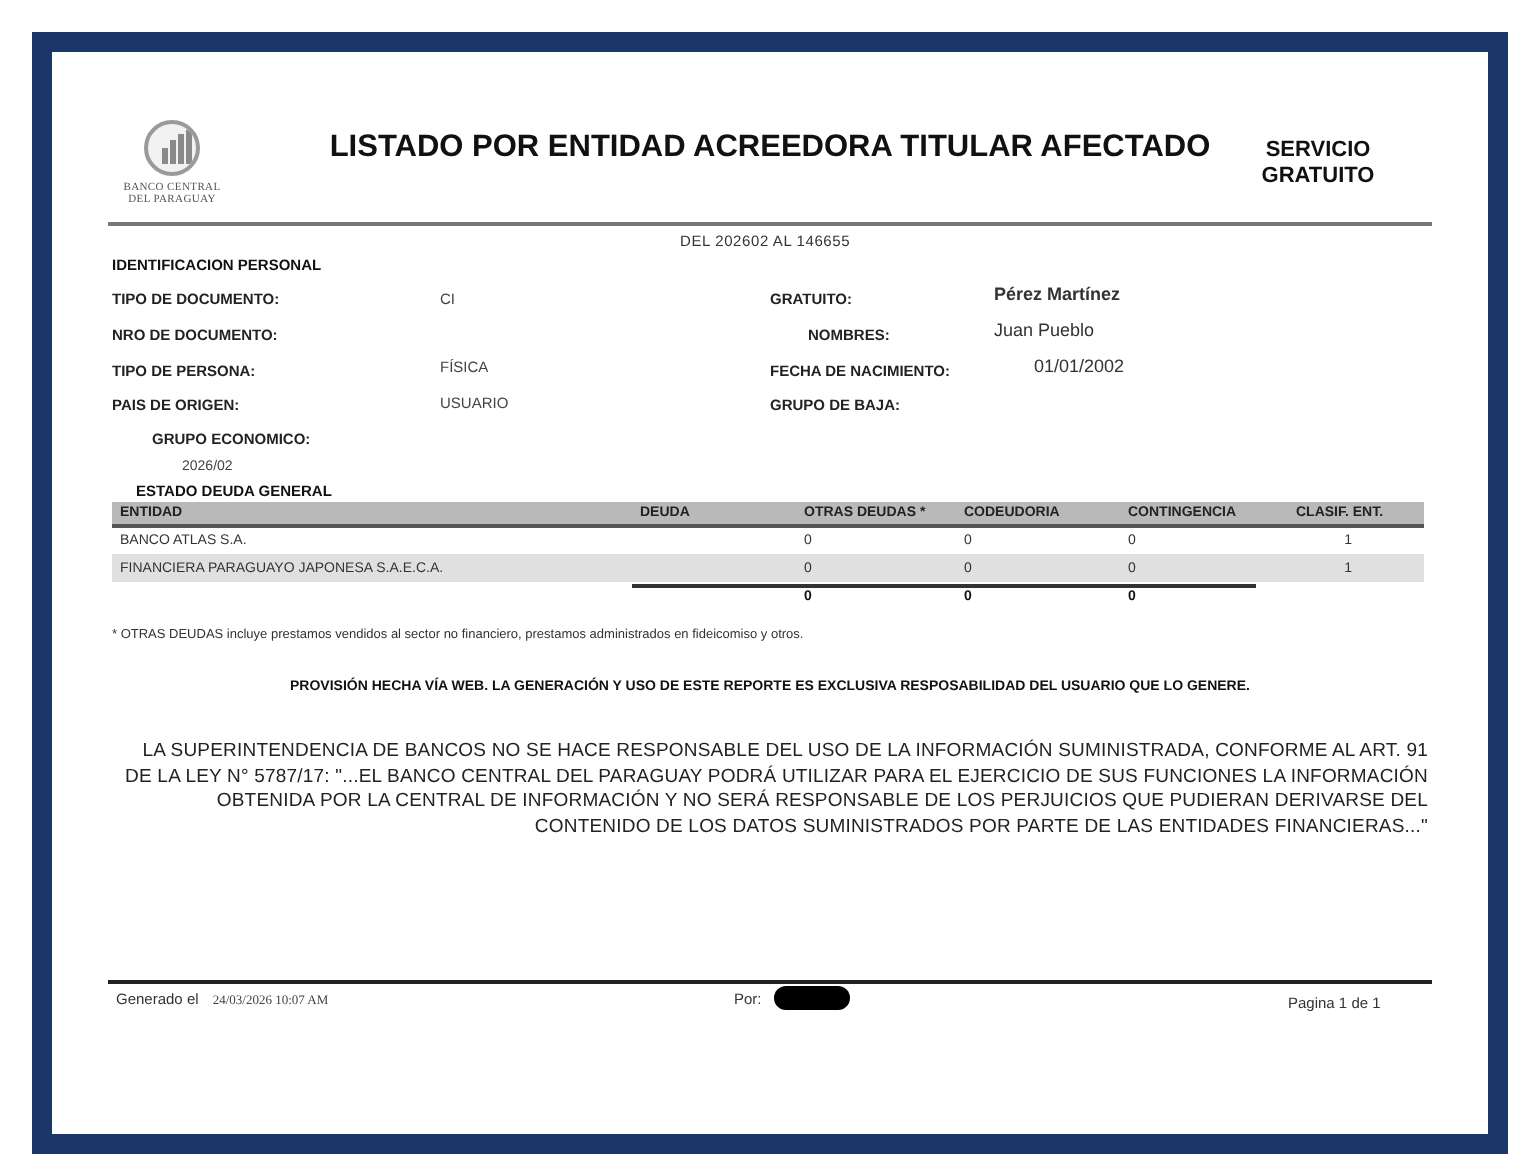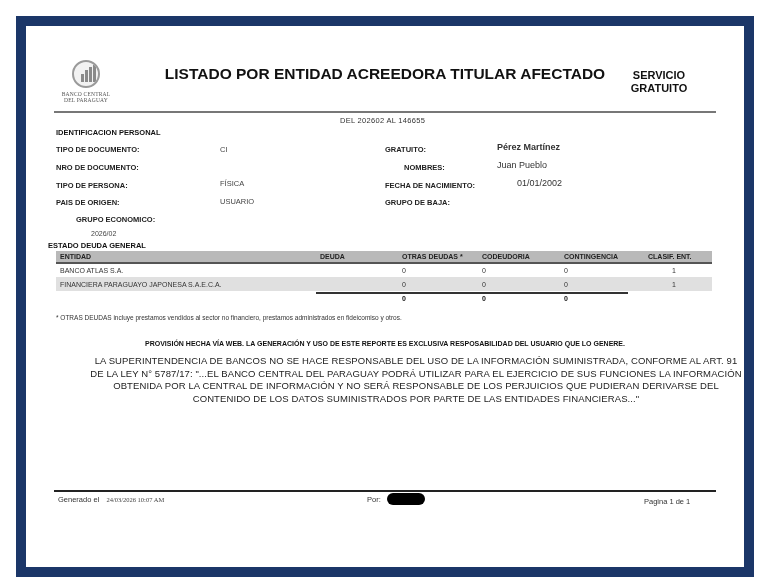--- a/index.html
+++ b/index.html
@@ -92,7 +92,7 @@
 <div class="lbl" style="left:56px;top:231px;margin-top:24px;">PERIODO:</div>
 <div class="val" style="left:91px;top:230px;font-size:7px;">2026/02</div>
 
-<div class="abs section" style="left:48px;top:241px;">ESTADO DEUDA GENERAL</div>
+<div class="abs section" style="left:68px;top:241px;">ESTADO DEUDA GENERAL</div>
 
 <table class="debt">
   <thead>

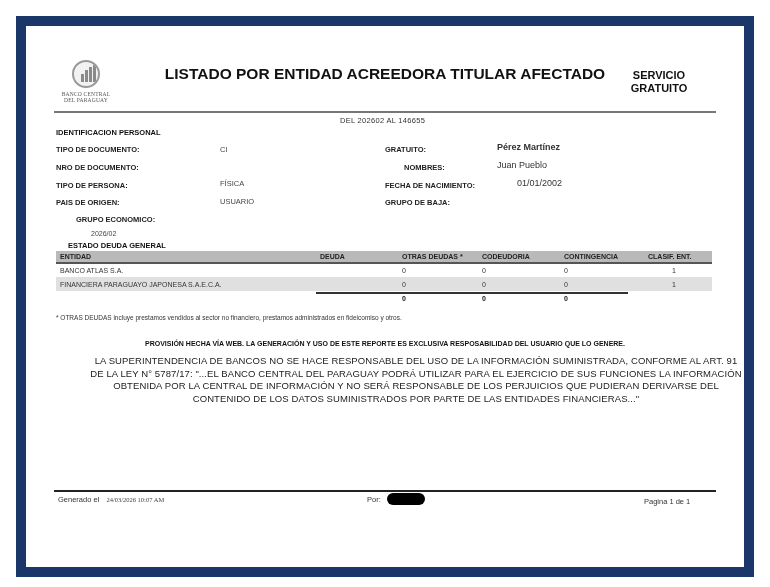--- a/index.html
+++ b/index.html
@@ -29,7 +29,7 @@
   .tot { position:absolute; top:295px; font-size:7px; font-weight:bold; color:#111; }
   .footnote { position:absolute; left:56px; top:314px; font-size:6.5px; color:#333; }
   .provision { position:absolute; left:56px; top:340px; width:658px; text-align:center; font-weight:bold; font-size:7px; color:#111; }
-  .disclaimer { position:absolute; left:56px; top:355px; width:658px; text-align:center; font-size:9.5px; line-height:12.5px; color:#222; letter-spacing:0.1px;margin-left:31px; }
+  .disclaimer { position:absolute; left:56px; top:370px; width:658px; text-align:right; font-size:9.5px; line-height:12.5px; color:#222; letter-spacing:0.1px; }
   .hr-bottom { position:absolute; left:54px; top:490px; width:662px; height:2px; background:#222; }
   .gen { position:absolute; left:58px; top:495px; font-size:7.5px; color:#333; }
   .gen-date { font-family:"Liberation Serif", serif; font-size:6.5px; color:#444; margin-left:5px; }

